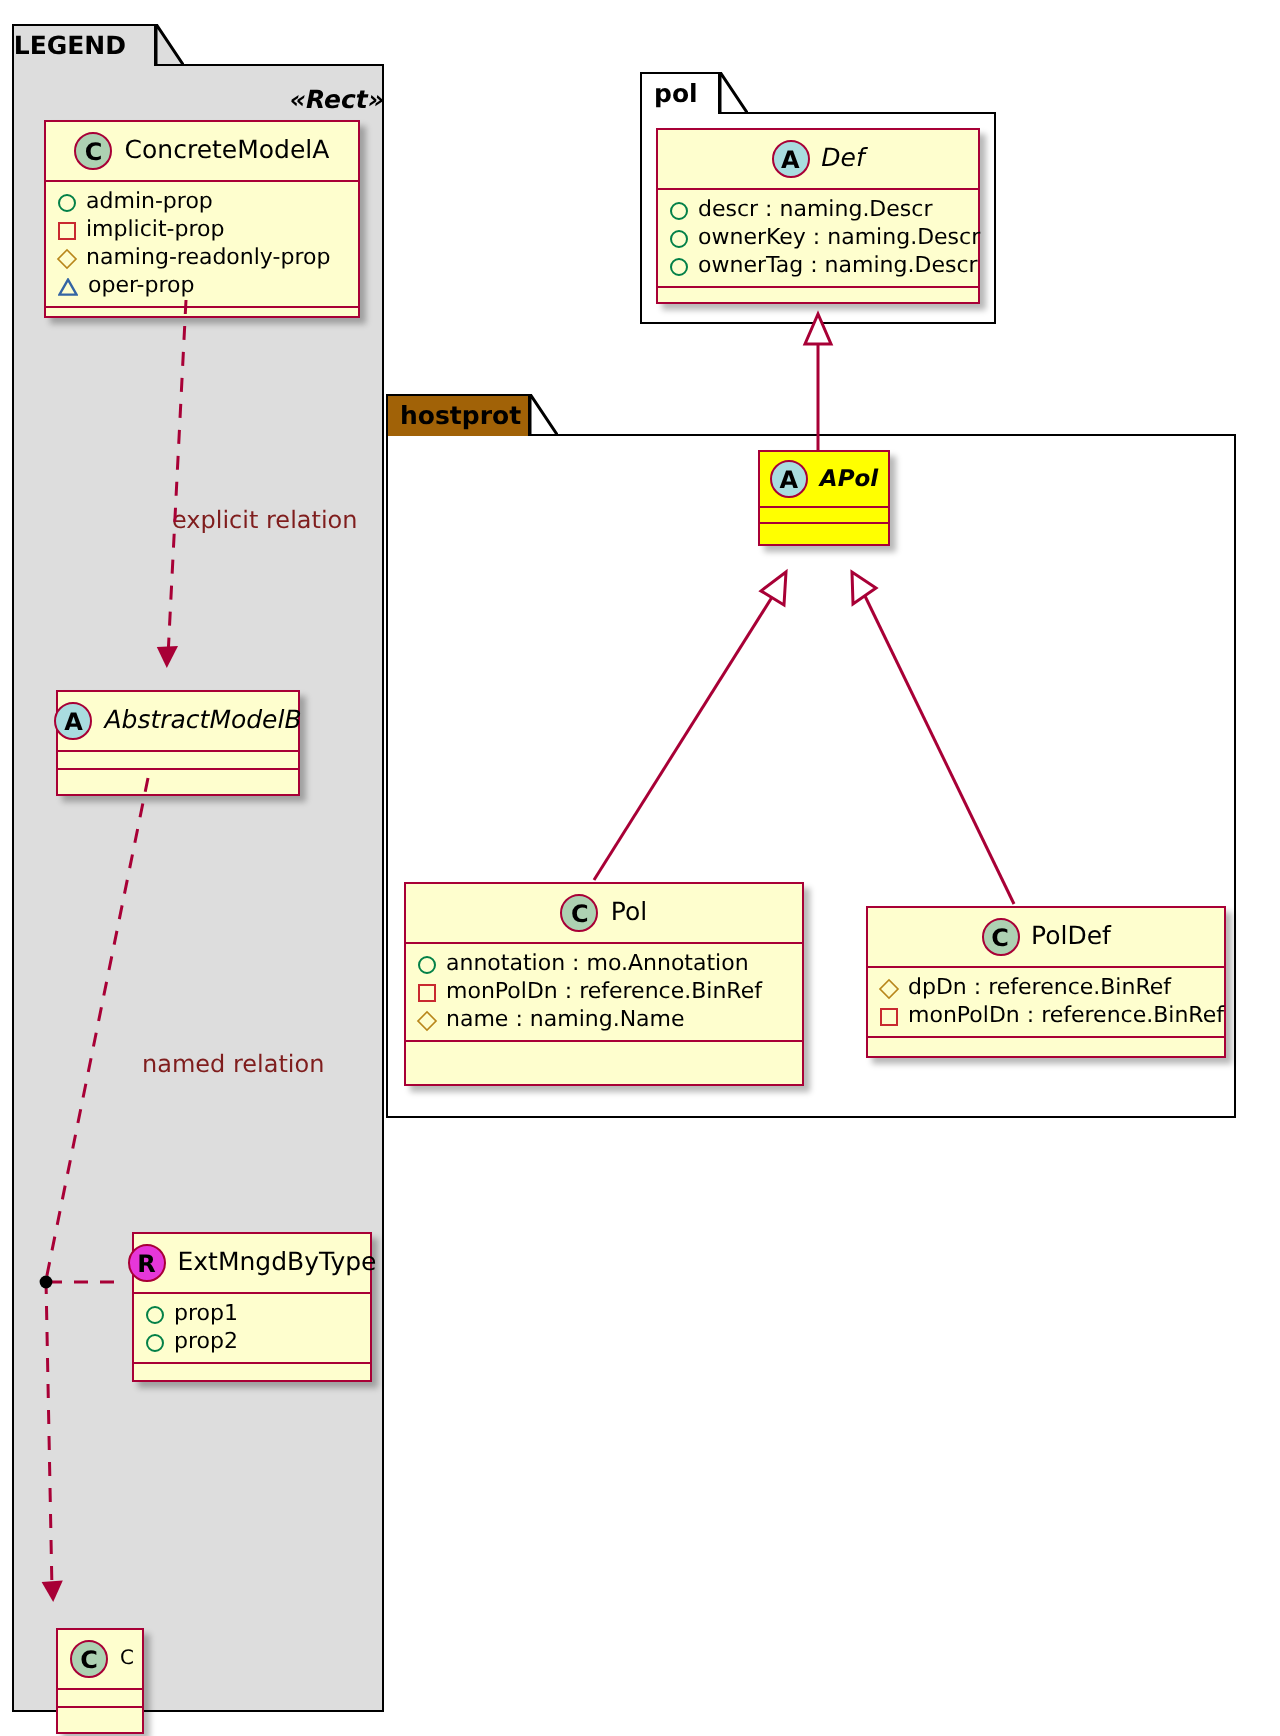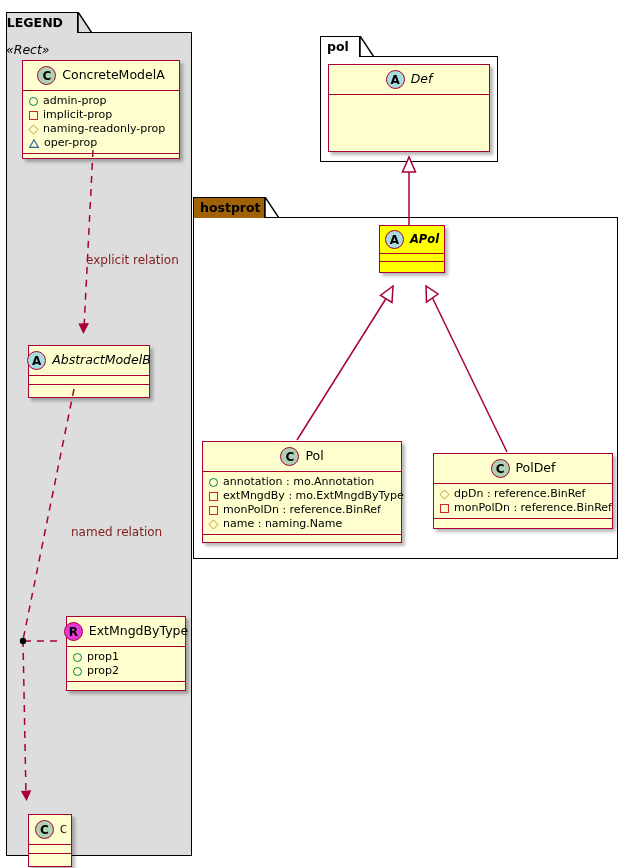--- a/index.html
+++ b/index.html
@@ -79,7 +79,7 @@
   #legend-tab{background:#DDDDDD;}
 
   .stereo-label{
-    position:absolute;text-align:left;font-style:italic;font-weight:normal;
+    position:absolute;text-align:right;font-style:italic;font-weight:bold;
     font-size:12.5px;width:100%;left:0;
   }
 

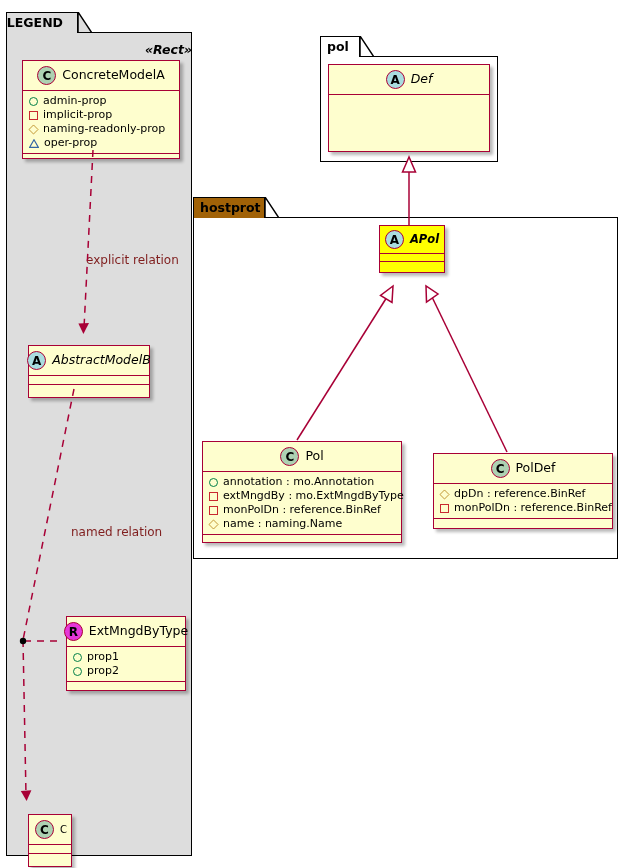--- a/index.html
+++ b/index.html
@@ -185,6 +185,20 @@
       <span class="stc stc-A">A</span>
       <span>Def</span>
     </div>
+    <div class="cls-attrs">
+      <div class="attr">
+        <span class="vm circle"></span>
+        <span>descr : naming.Descr</span>
+      </div>
+      <div class="attr">
+        <span class="vm circle"></span>
+        <span>ownerKey : naming.Descr</span>
+      </div>
+      <div class="attr">
+        <span class="vm circle"></span>
+        <span>ownerTag : naming.Descr</span>
+      </div>
+    </div>
     <div class="cls-ops" style="height:9px;"></div>
   </div>
 </div>

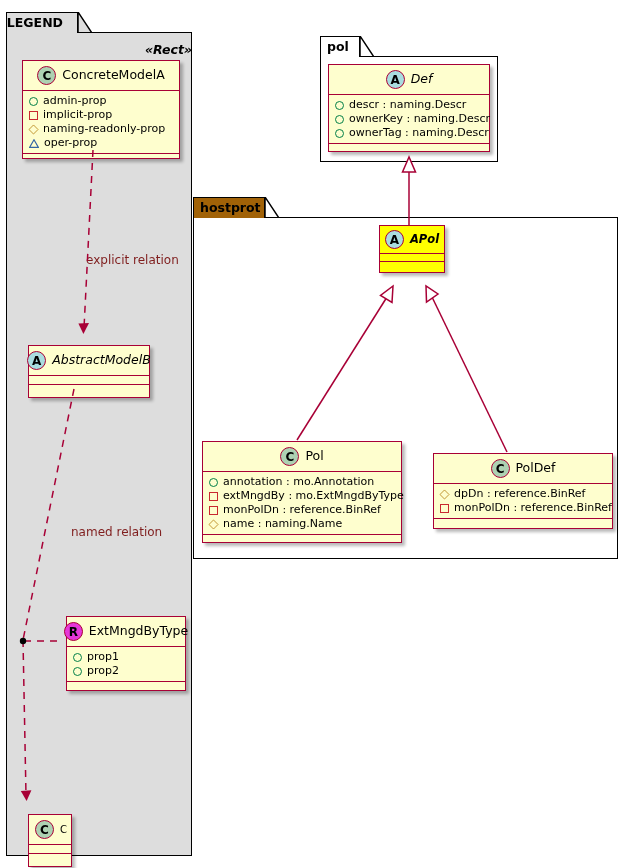--- a/index.html
+++ b/index.html
@@ -233,10 +233,6 @@
       </div>
       <div class="attr">
         <span class="vm square red"></span>
-        <span>extMngdBy : mo.ExtMngdByType</span>
-      </div>
-      <div class="attr">
-        <span class="vm square red"></span>
         <span>monPolDn : reference.BinRef</span>
       </div>
       <div class="attr">

